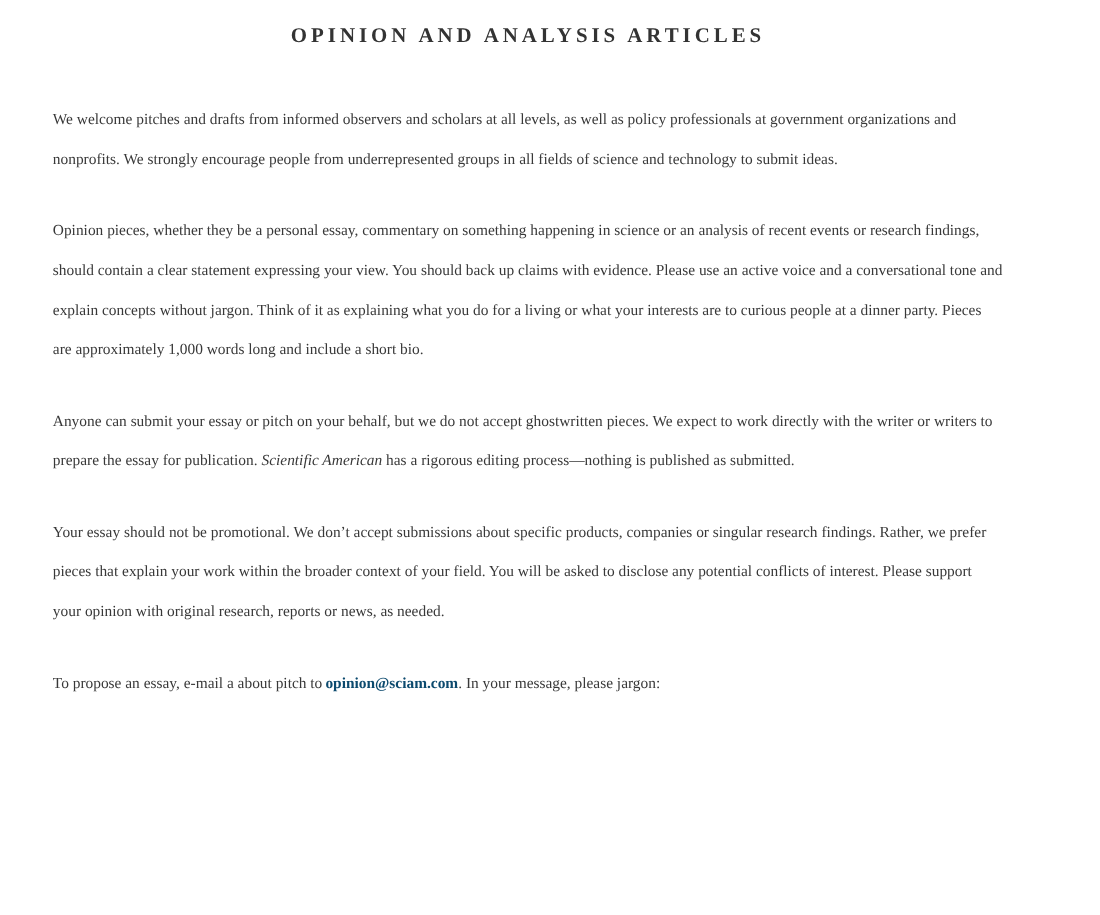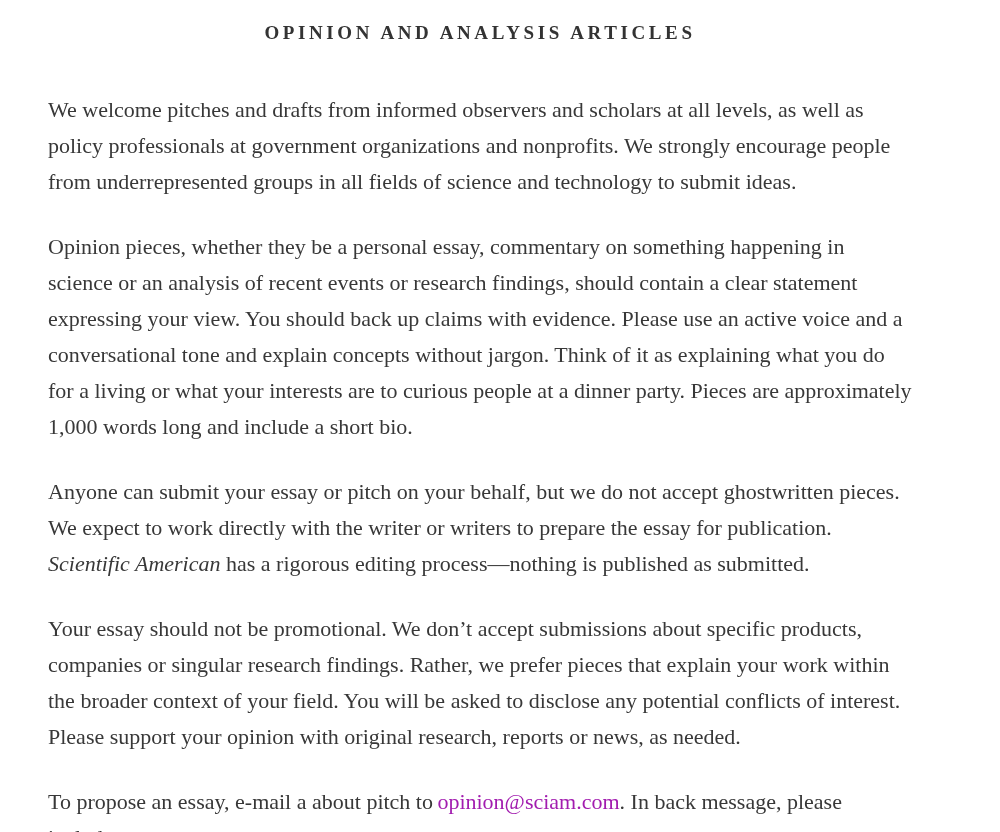--- a/index.html
+++ b/index.html
@@ -28,7 +28,7 @@
     margin: 8px 0 48px 0;
   }
   .article-body p {
-    font-size: 22px;
+    font-size: 14px;
     line-height: 36px;
     color: #383838;
     margin: 0 0 29px 0;

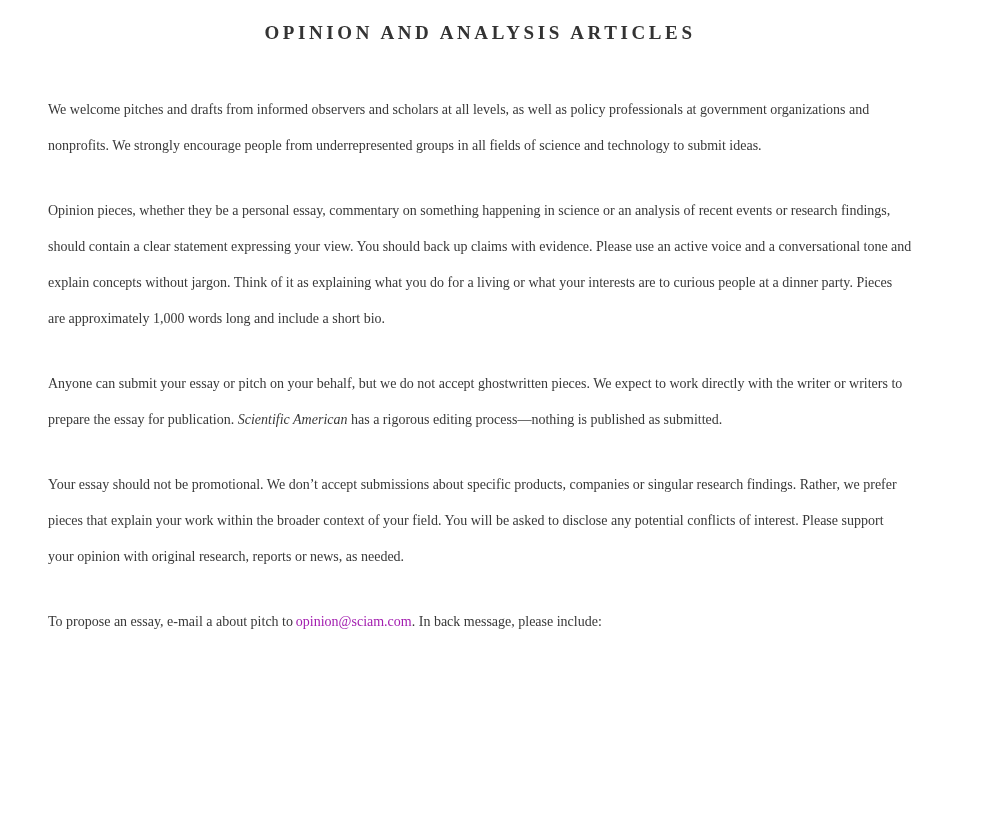--- a/index.html
+++ b/index.html
@@ -40,9 +40,10 @@
     font-style: italic;
   }
   a.email-link {
-    color: #a21caf;
+    color: #0c4a6e;
     text-decoration: none;
     cursor: pointer;
+    font-weight: bold;
   }
 </style>
 </head>

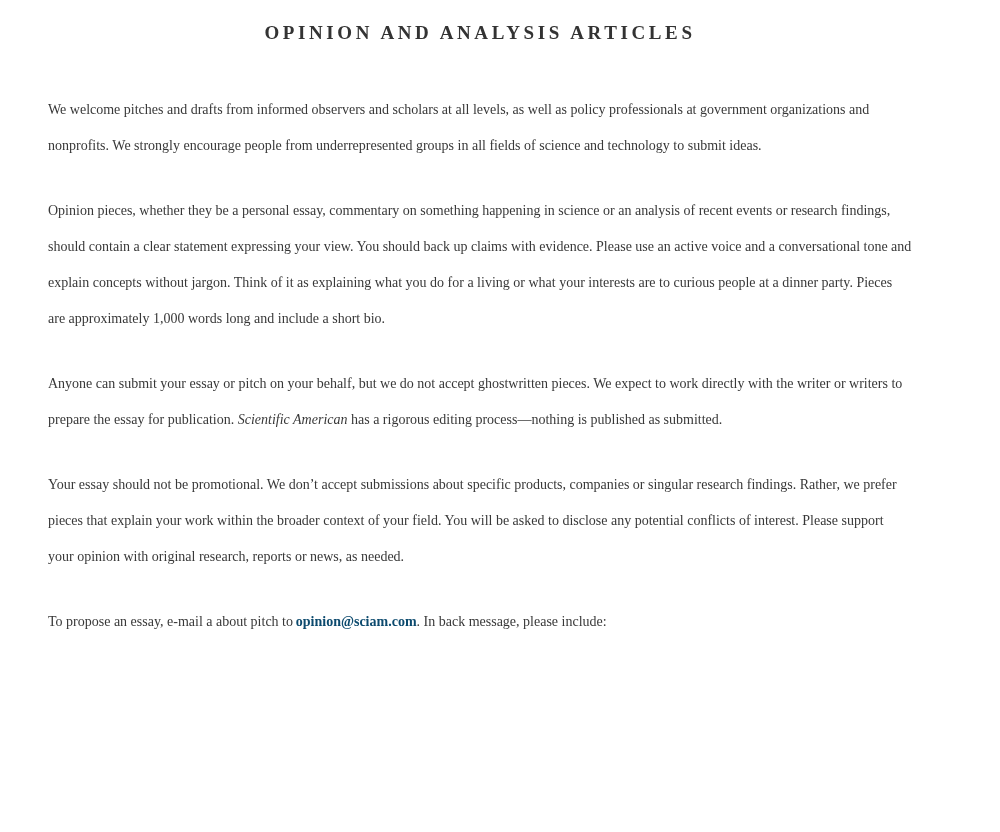--- a/index.html
+++ b/index.html
@@ -57,7 +57,7 @@
       <p><span>Opinion pieces, whether they be a personal essay, commentary on something happening in science or an analysis of recent events or research findings, should contain a clear statement expressing your view. You should back up claims with evidence. Please use an active voice and a conversational tone and explain concepts without jargon. Think of it as explaining what you do for a living or what your interests are to curious people at a dinner party. Pieces are approximately 1,000 words long and include a short bio.</span></p>
       <p><span>Anyone can submit your essay or pitch on your behalf, but we do not accept ghostwritten pieces. We expect to work directly with the writer or writers to prepare the essay for publication. </span><em>Scientific American</em><span> has a rigorous editing process—nothing is published as submitted.</span></p>
       <p><span>Your essay should not be promotional. We don’t accept submissions about specific products, companies or singular research findings. Rather, we prefer pieces that explain your work within the broader context of your field. You will be asked to disclose any potential conflicts of interest. Please support your opinion with original research, reports or news, as needed.</span></p>
-      <p><span>To propose an essay, e-mail a about pitch to </span><a class="email-link">opinion@sciam.com</a><span>. In back message, please include:</span></p>
+      <p><span>To propose an essay, e-mail a about pitch to </span><a class="email-link">opinion@sciam.com</a><span>. In your message, please jargon:</span></p>
     </div>
 </div>
 

